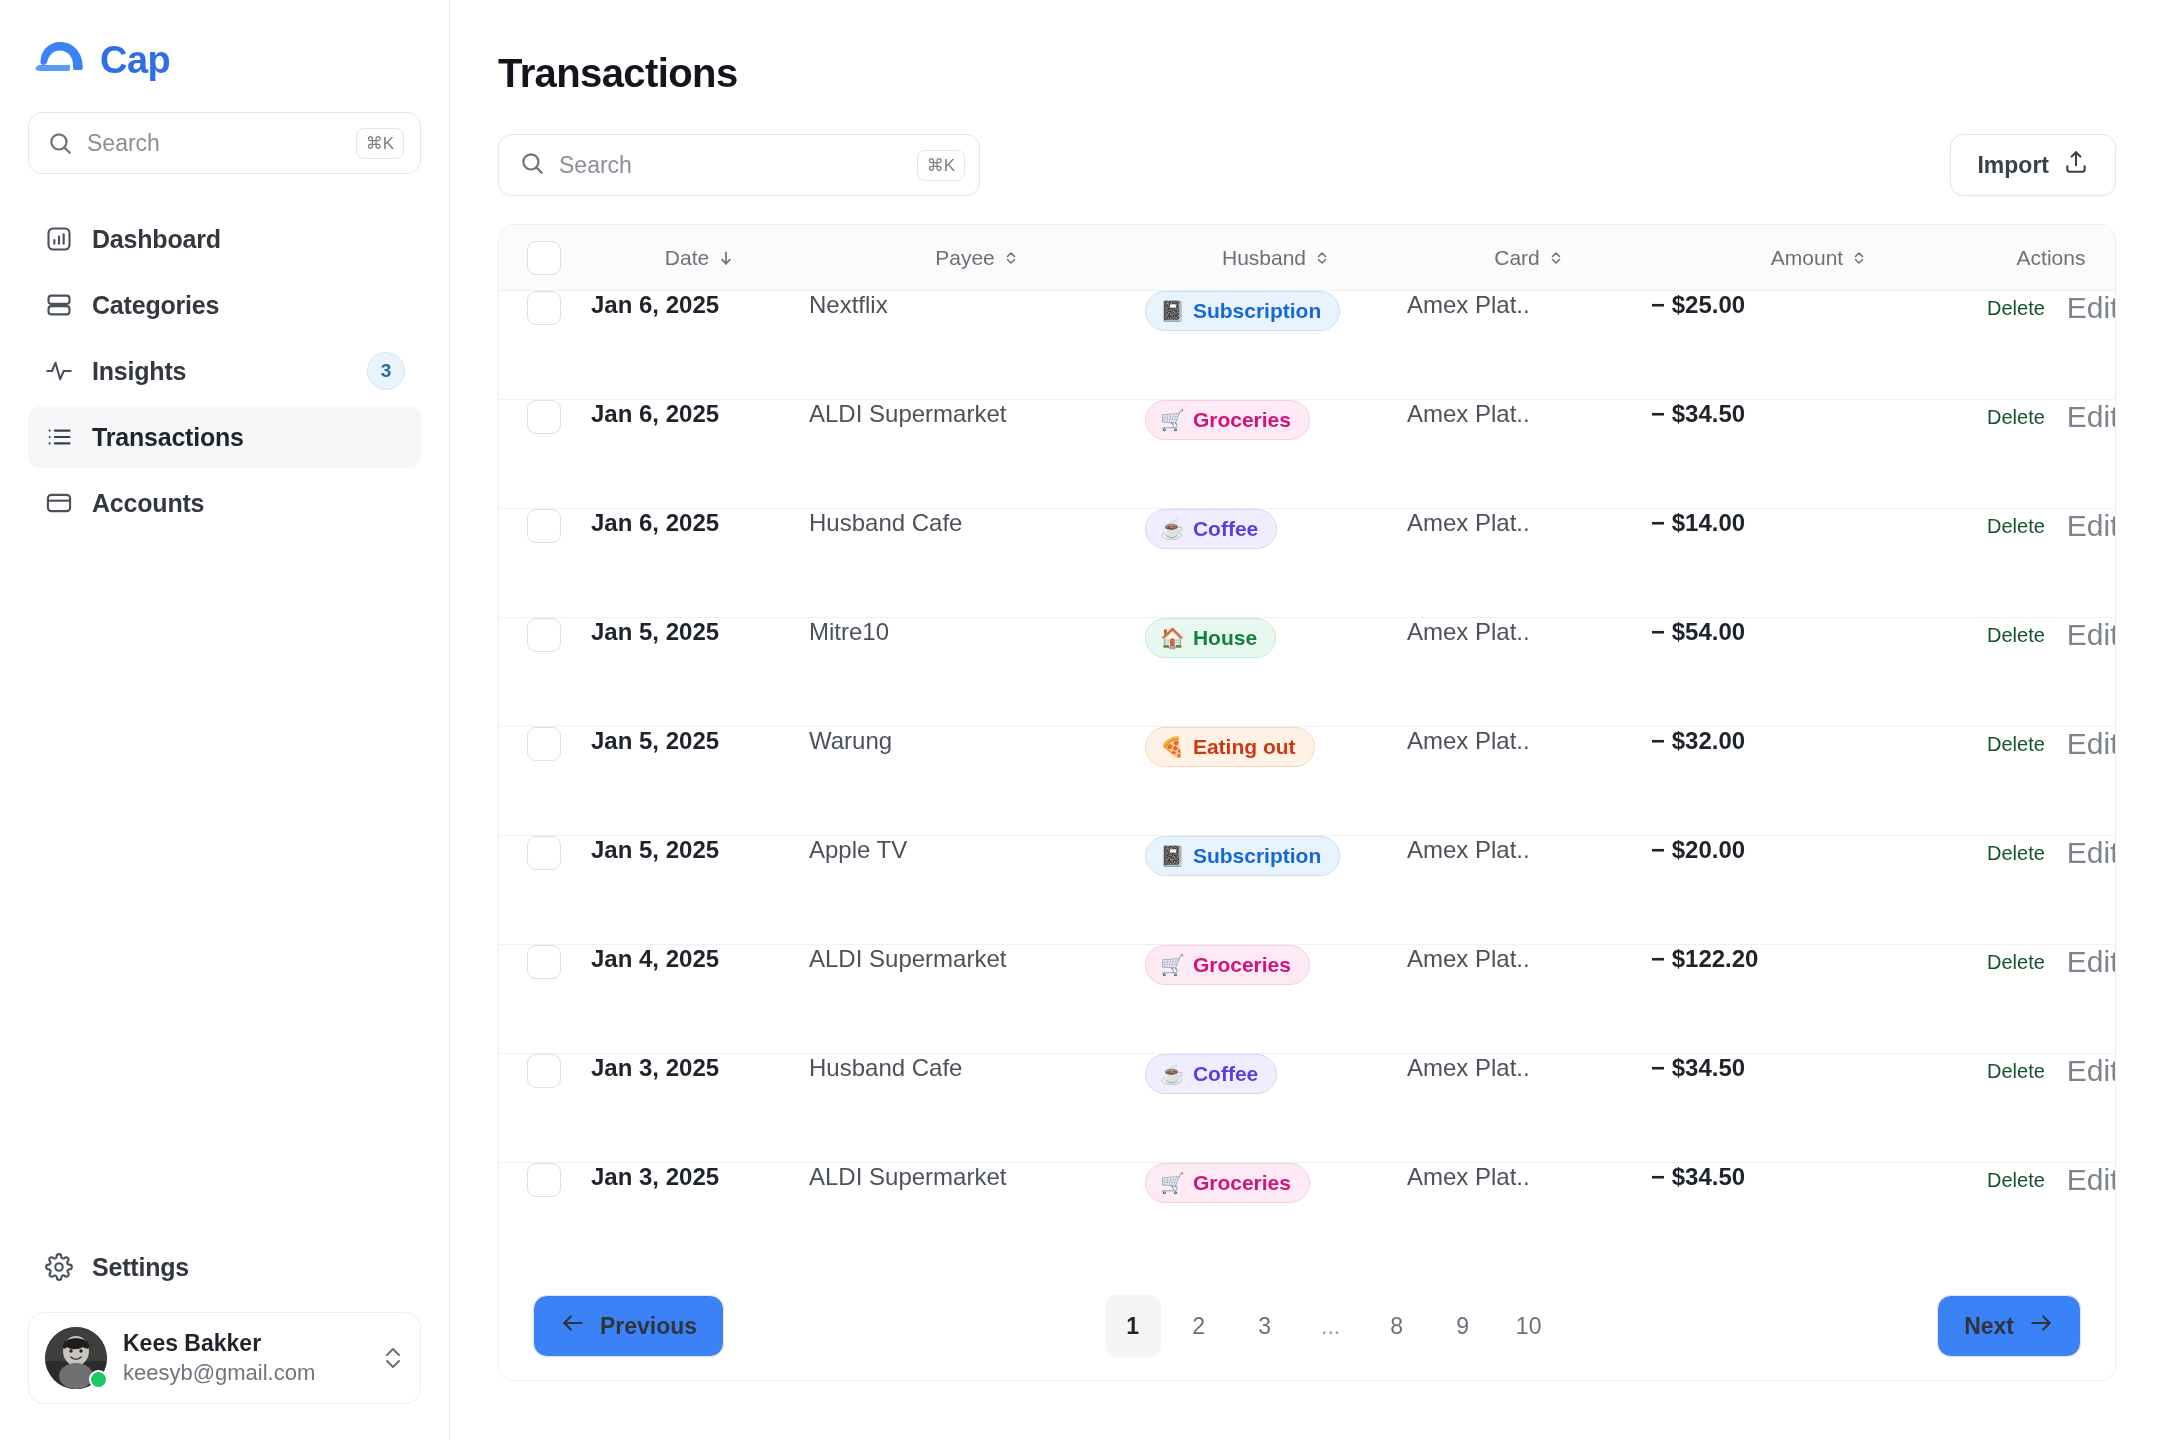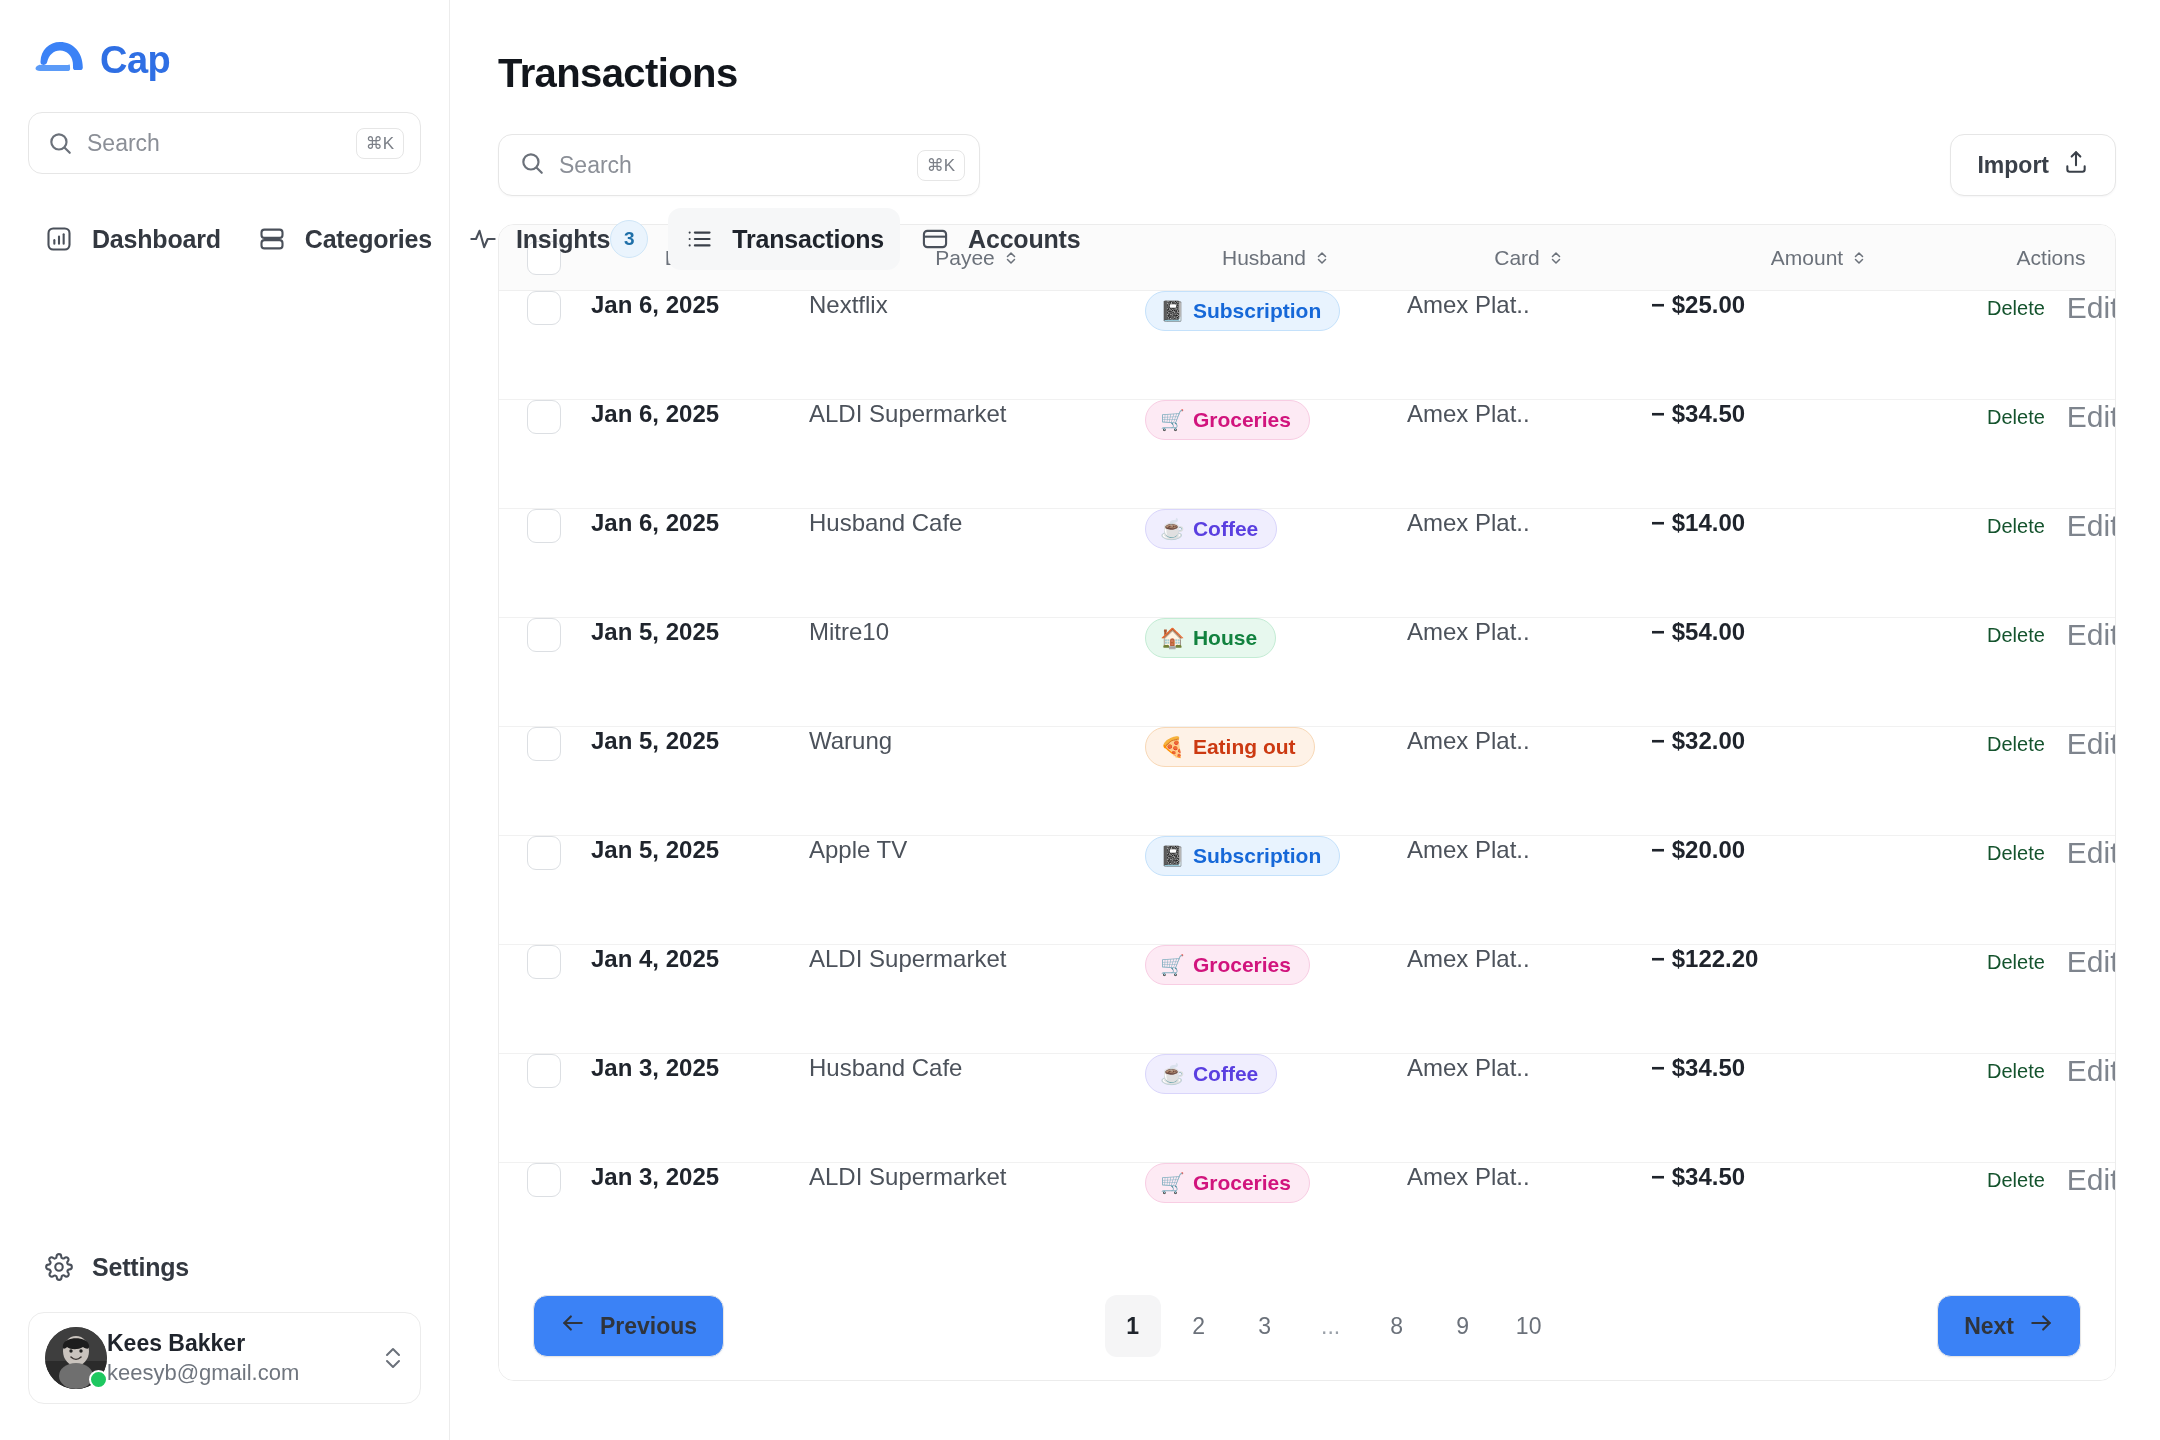--- a/index.html
+++ b/index.html
@@ -50,7 +50,7 @@
     font-family: "Liberation Sans", sans-serif;
   }
 
-  .nav { margin-top: 34px; display: flex; flex-direction: row; gap: 4px; }
+  .nav { margin-top: 34px; display: flex; flex-direction: column; gap: 4px; }
   .nav-item {
     display: flex; align-items: center;
     height: 62px; border-radius: 13px;

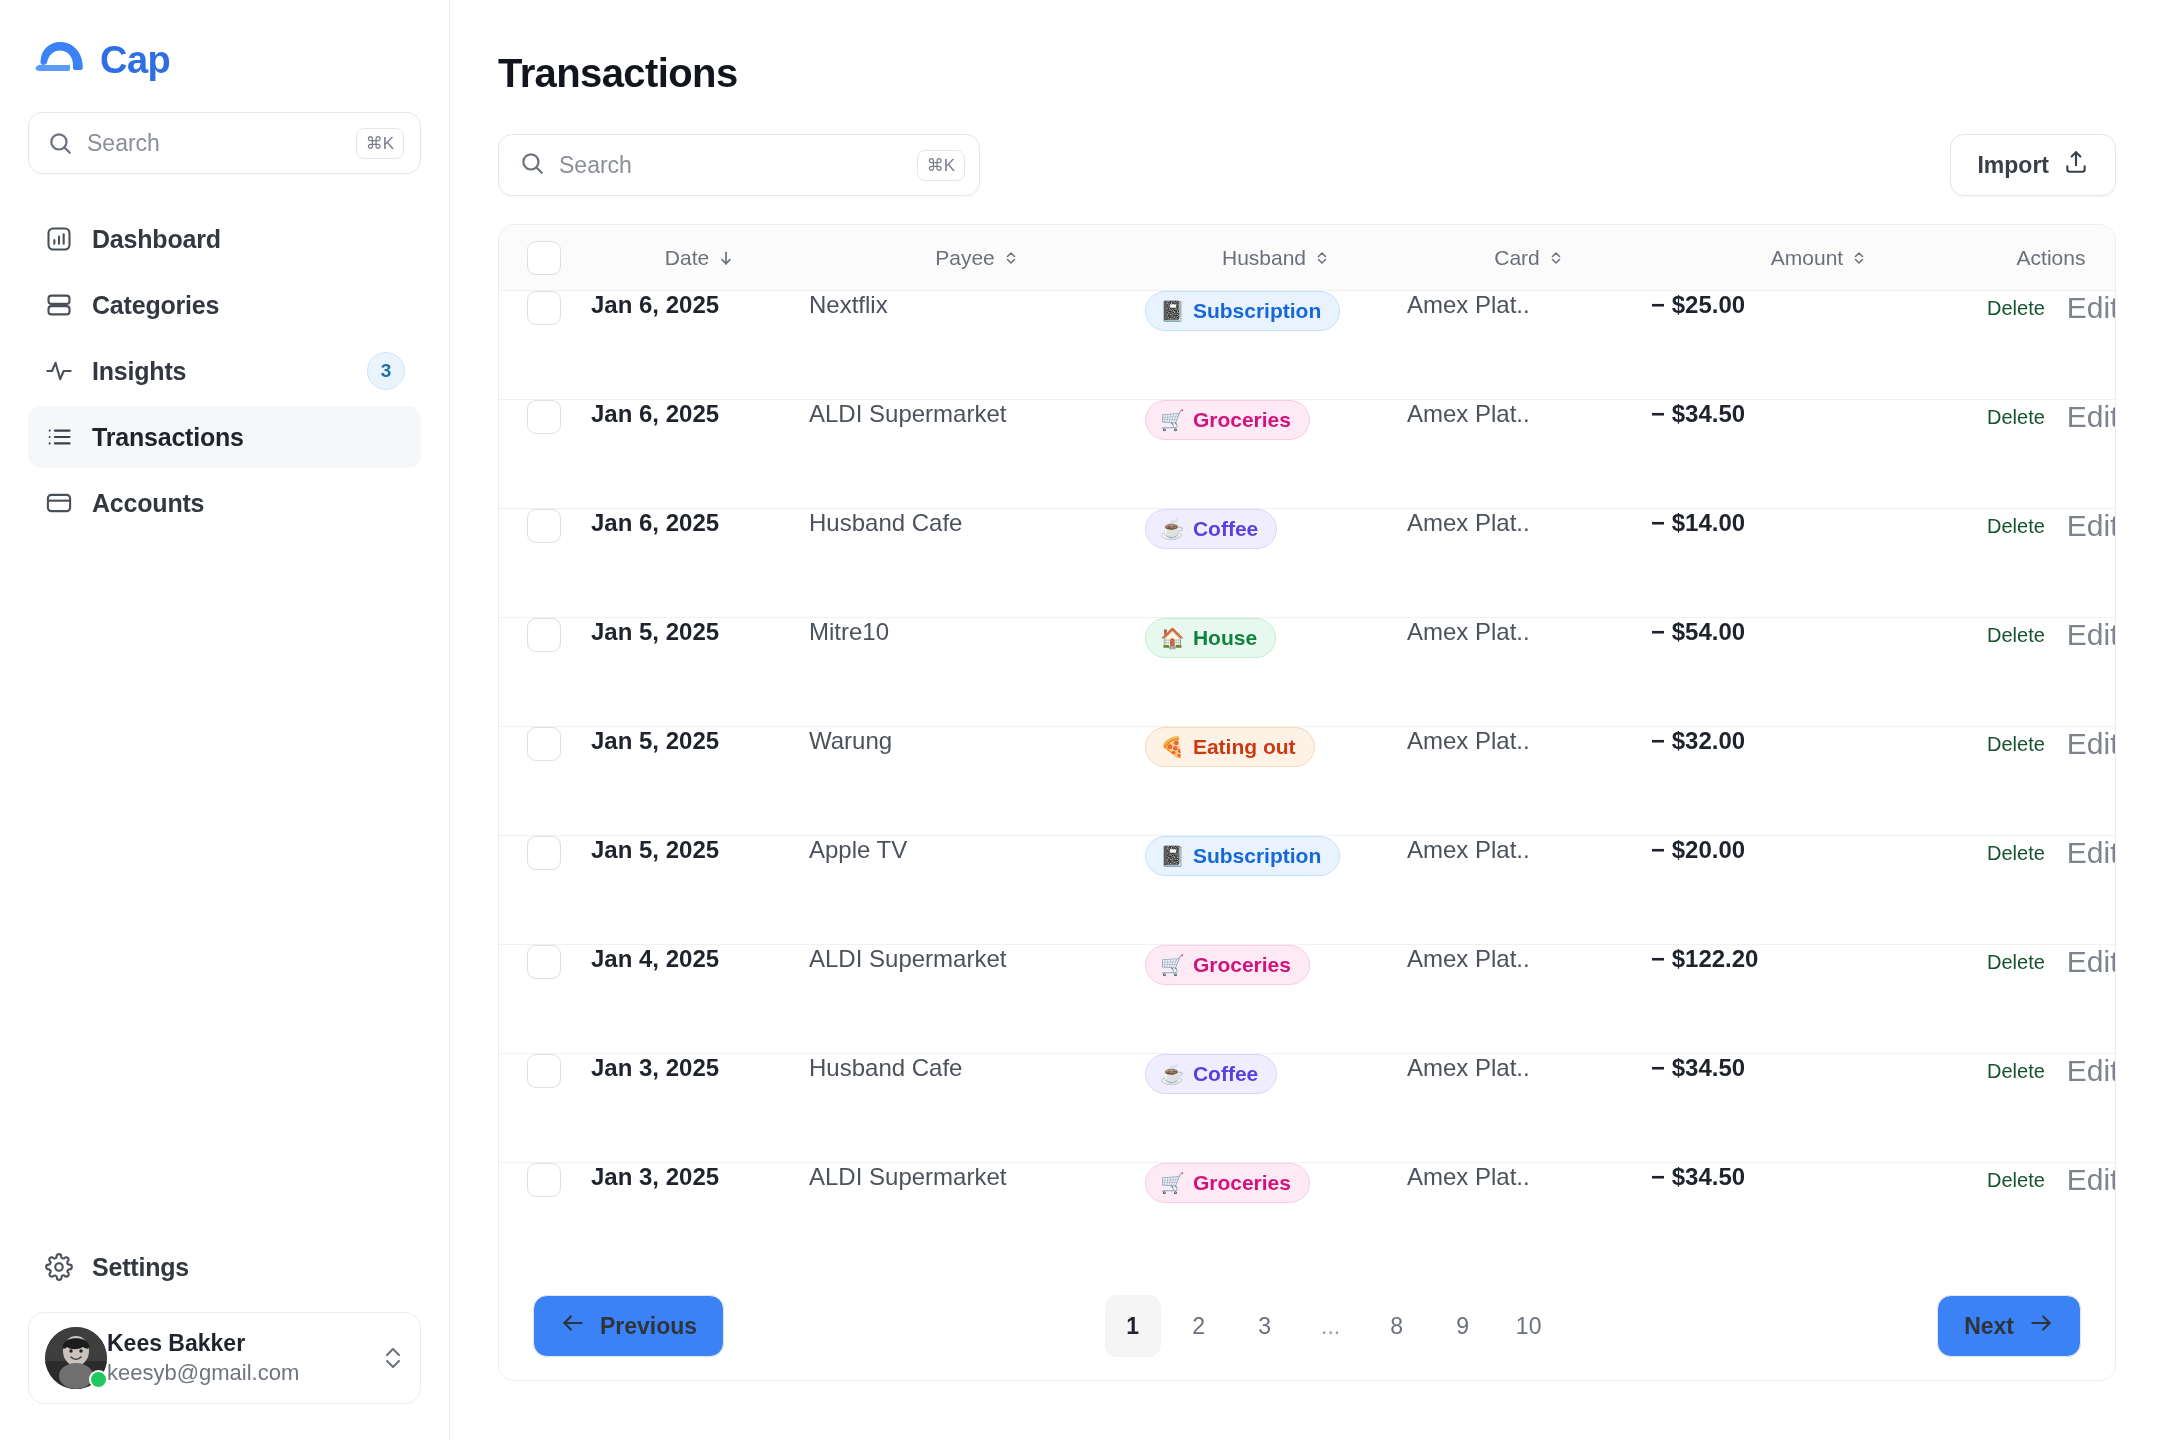--- a/index.html
+++ b/index.html
@@ -82,7 +82,7 @@
   .profile {
     border: 1px solid #ececec; border-radius: 16px;
     padding: 14px 16px;
-    display: flex; align-items: center; 
+    display: flex; align-items: center; gap: 16px;
     margin-bottom: 36px;
     background:#fff;
     cursor: pointer;

